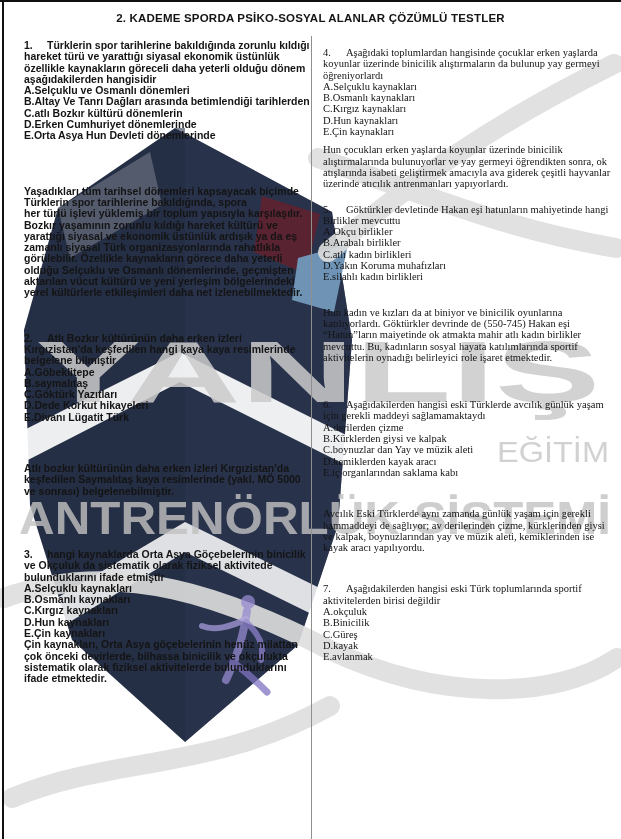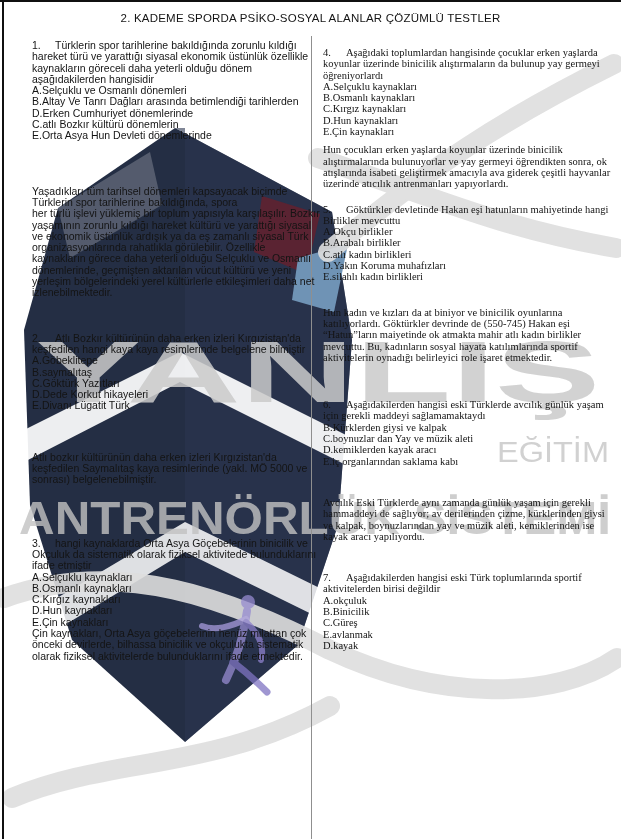--- a/index.html
+++ b/index.html
@@ -12,7 +12,7 @@
   .border-left{position:absolute;left:2px;top:0;width:2px;height:839px;background:#101010;z-index:5;}
   .page-title{
     position:absolute;left:0;top:12px;width:621px;text-align:center;
-    font-size:11.5px;font-weight:normal;letter-spacing:.2px;z-index:3;
+    font-size:11.5px;font-weight:bold;letter-spacing:.2px;z-index:3;
   }
   .divider{position:absolute;left:311px;top:36px;width:1px;height:803px;background:#8f8f8f;z-index:2;}
   .col{position:absolute;z-index:3;font-size:10.5px;line-height:11.3px;}

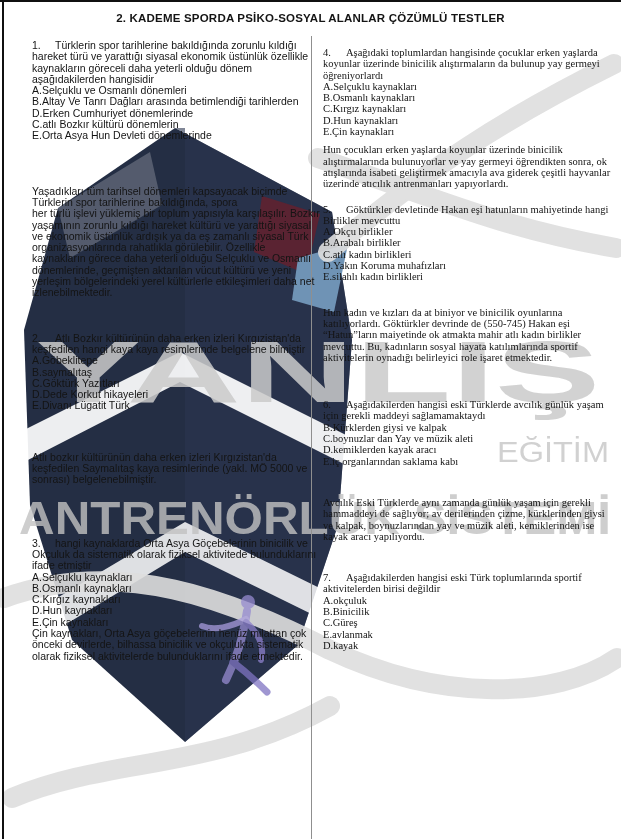--- a/index.html
+++ b/index.html
@@ -16,7 +16,7 @@
   }
   .divider{position:absolute;left:311px;top:36px;width:1px;height:803px;background:#8f8f8f;z-index:2;}
   .col{position:absolute;z-index:3;font-size:10.5px;line-height:11.3px;}
-  .col-left{left:32px;top:40px;width:289px;}
+  .col-left{left:24px;top:40px;width:289px;font-weight:bold;}
   .col-right{left:323px;top:47px;width:290px;font-family:Liberation Serif, serif;}
   .qblock p,.qblock div,.exp{margin:0;padding:0;}
   .qnum{display:inline-block;min-width:23px;}

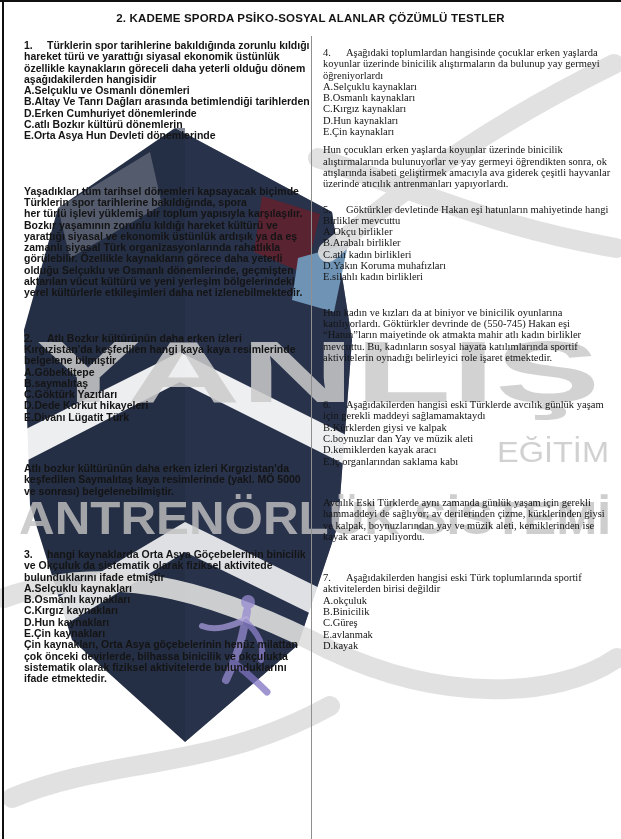--- a/index.html
+++ b/index.html
@@ -66,8 +66,8 @@
     <p><span class="qnum">1.</span><span>Türklerin spor tarihlerine bakıldığında zorunlu kıldığı hareket türü ve yarattığı siyasal ekonomik üstünlük özellikle kaynakların göreceli daha yeterli olduğu dönem aşağıdakilerden hangisidir</span></p>
     <div>A.Selçuklu ve Osmanlı dönemleri</div>
     <div>B.Altay Ve Tanrı Dağları arasında betimlendiği tarihlerden</div>
+    <div>C.atlı Bozkır kültürü dönemlerin</div>
     <div>D.Erken Cumhuriyet dönemlerinde</div>
-    <div>C.atlı Bozkır kültürü dönemlerin</div>
     <div>E.Orta Asya Hun Devleti dönemlerinde</div>
   </div>
 

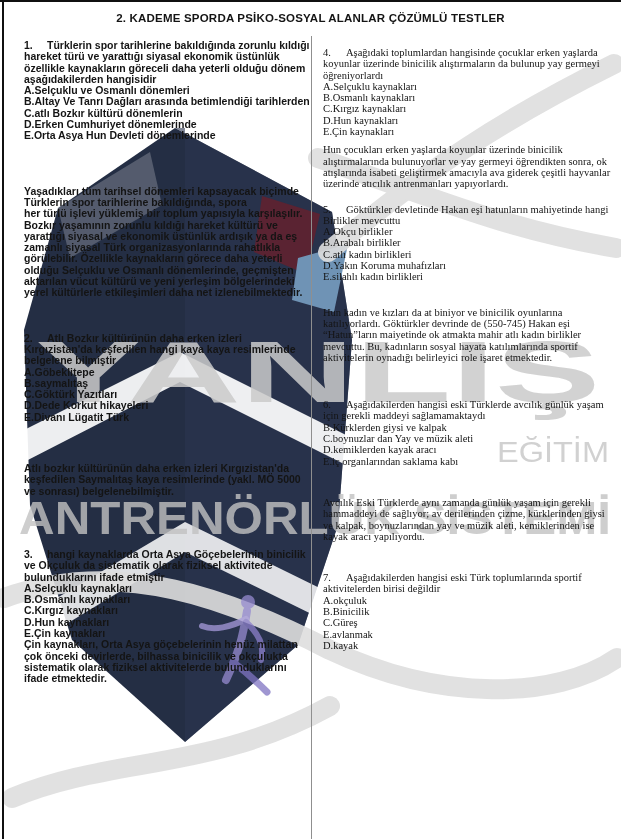--- a/index.html
+++ b/index.html
@@ -126,6 +126,7 @@
 
   <div class="qblock" style="margin-top:36px">
     <p><span class="qnum">6.</span><span>Aşağıdakilerden hangisi eski Türklerde avcılık günlük yaşam için gerekli maddeyi sağlamamaktaydı</span></p>
+    <div>A.derilerden çizme</div>
     <div>B.Kürklerden giysi ve kalpak</div>
     <div>C.boynuzlar dan Yay ve müzik aleti</div>
     <div>D.kemiklerden kayak aracı</div>

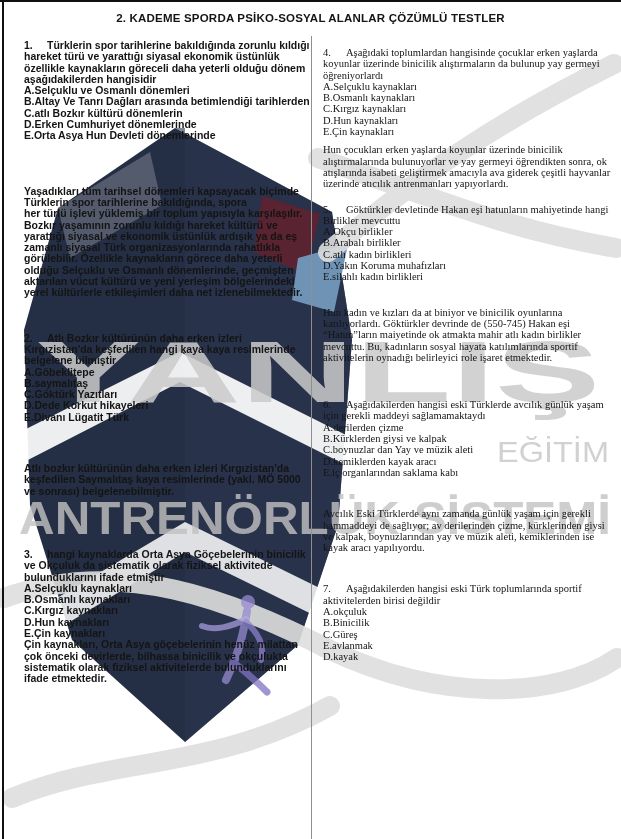--- a/index.html
+++ b/index.html
@@ -140,8 +140,8 @@
     <div>A.okçuluk</div>
     <div>B.Binicilik</div>
     <div>C.Güreş</div>
+    <div>D.kayak</div>
     <div>E.avlanmak</div>
-    <div>D.kayak</div>
   </div>
 
 </div>

